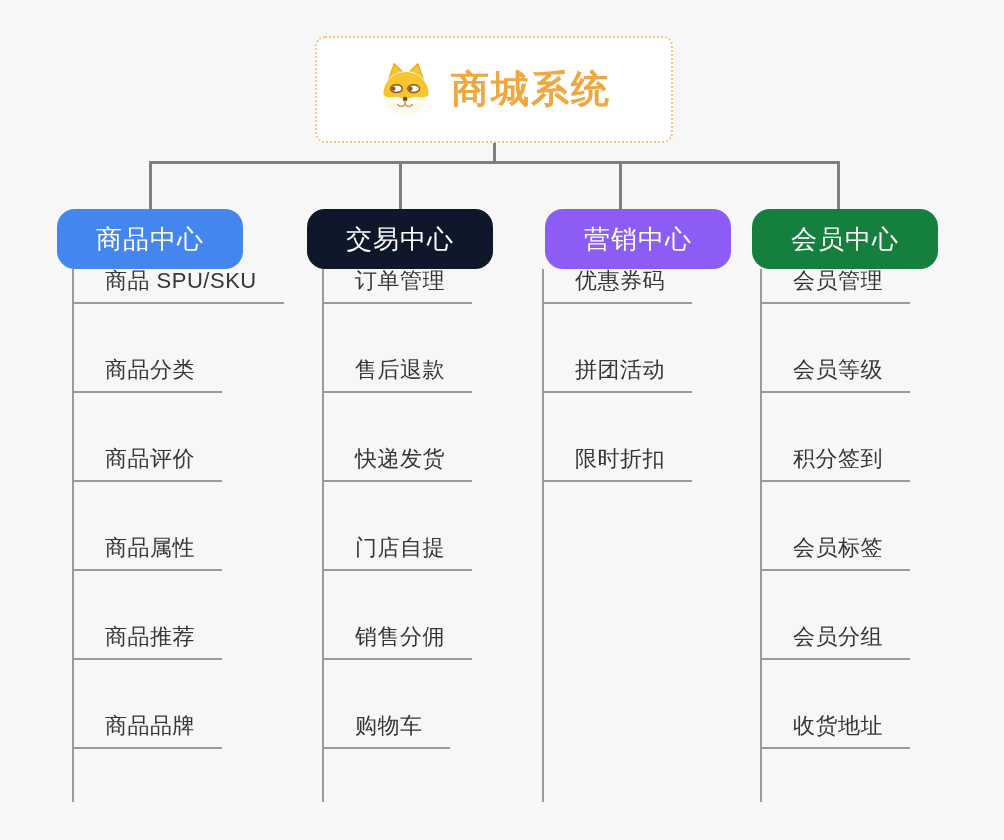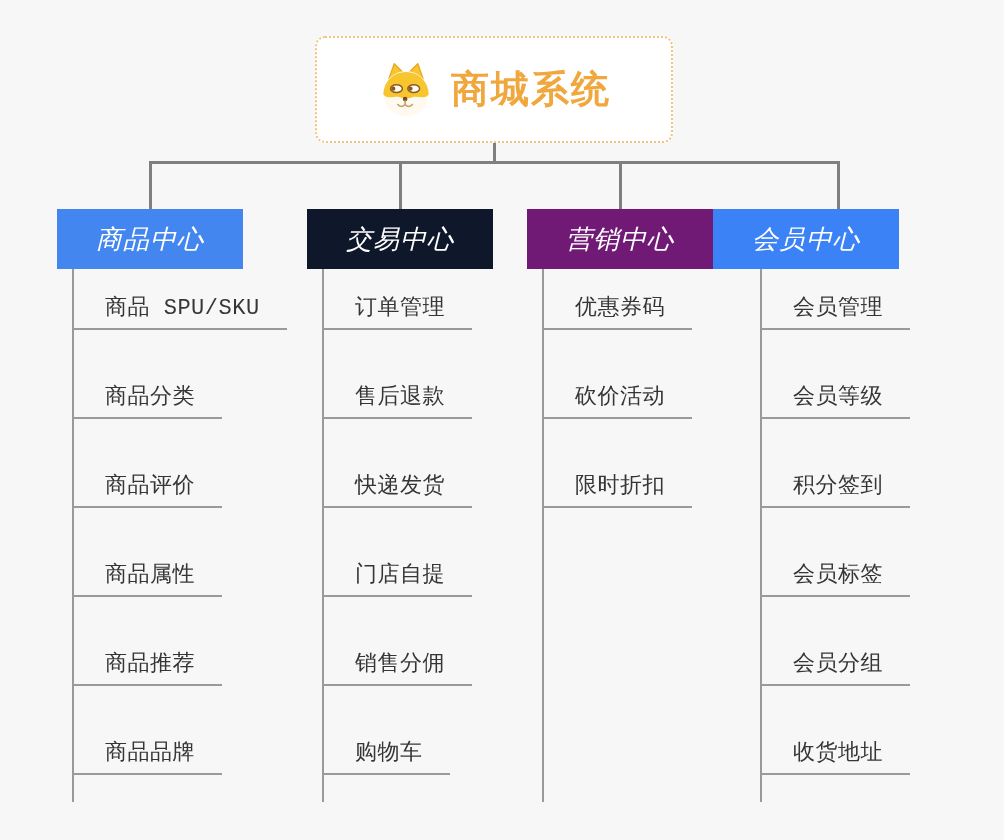--- a/index.html
+++ b/index.html
@@ -29,9 +29,9 @@
   
   .branch-box{
     position:absolute;top:209px;width:186px;height:60px;
-    border-radius:0;display:flex;align-items:center;justify-content:center;
+    border-radius:18px;display:flex;align-items:center;justify-content:center;
     color:#ffffff;font-size:26px;letter-spacing:1px;
-    box-sizing:border-box;cursor:default;font-style:italic;
+    box-sizing:border-box;cursor:default;
   }
 
   

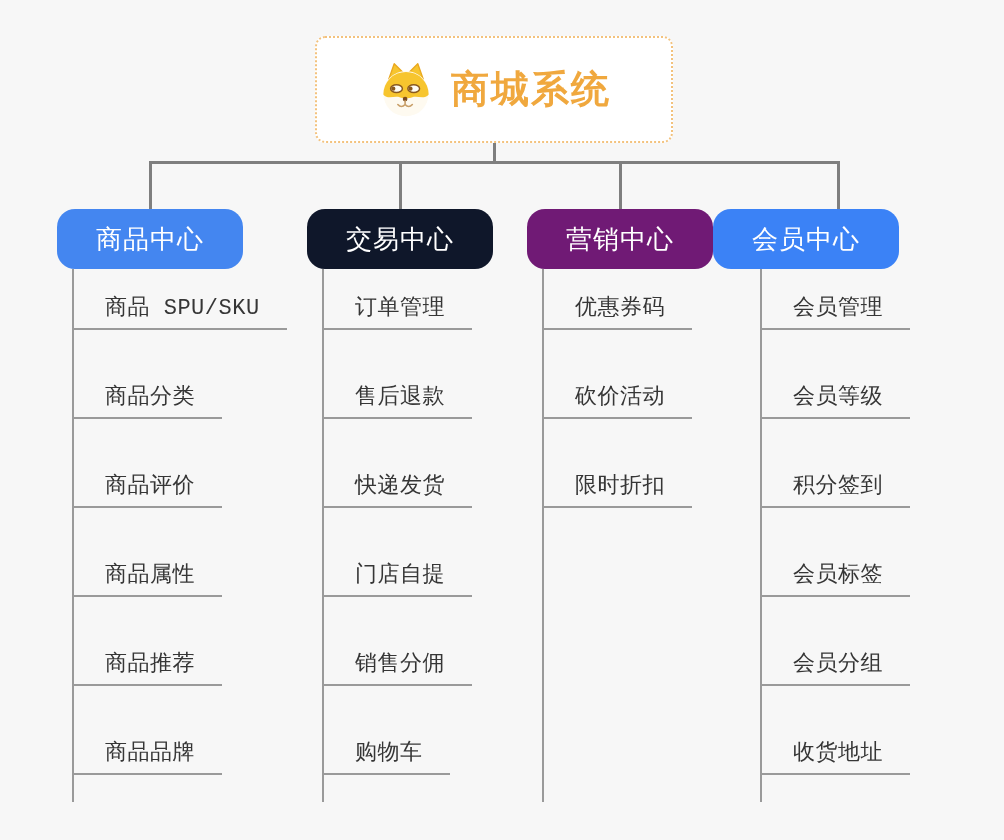--- a/index.html
+++ b/index.html
@@ -131,7 +131,7 @@
         </div>
   </div>
       <div>
-    <div class="branch-box" style="left: 527px; background: #701a75;">营销中心</div>
+    <div class="branch-box" style="left: 545px; background: #8b5cf6;">营销中心</div>
     <div class="spine" style="left: 542px;"></div>
     <div class="leaves" style="left: 542px;">
           <div class="leaf-row">

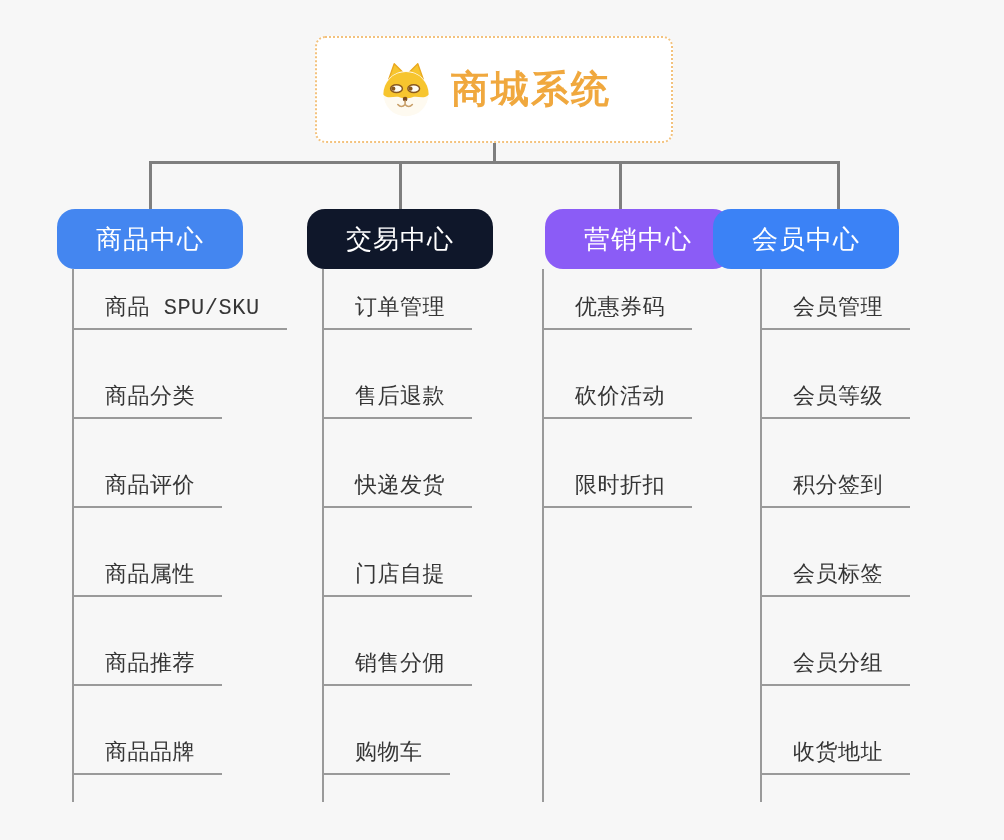--- a/index.html
+++ b/index.html
@@ -146,7 +146,7 @@
         </div>
   </div>
       <div>
-    <div class="branch-box" style="left: 713px; background: #3b82f6;">会员中心</div>
+    <div class="branch-box" style="left: 752px; background: #15803d;">会员中心</div>
     <div class="spine" style="left: 760px;"></div>
     <div class="leaves" style="left: 760px;">
           <div class="leaf-row">

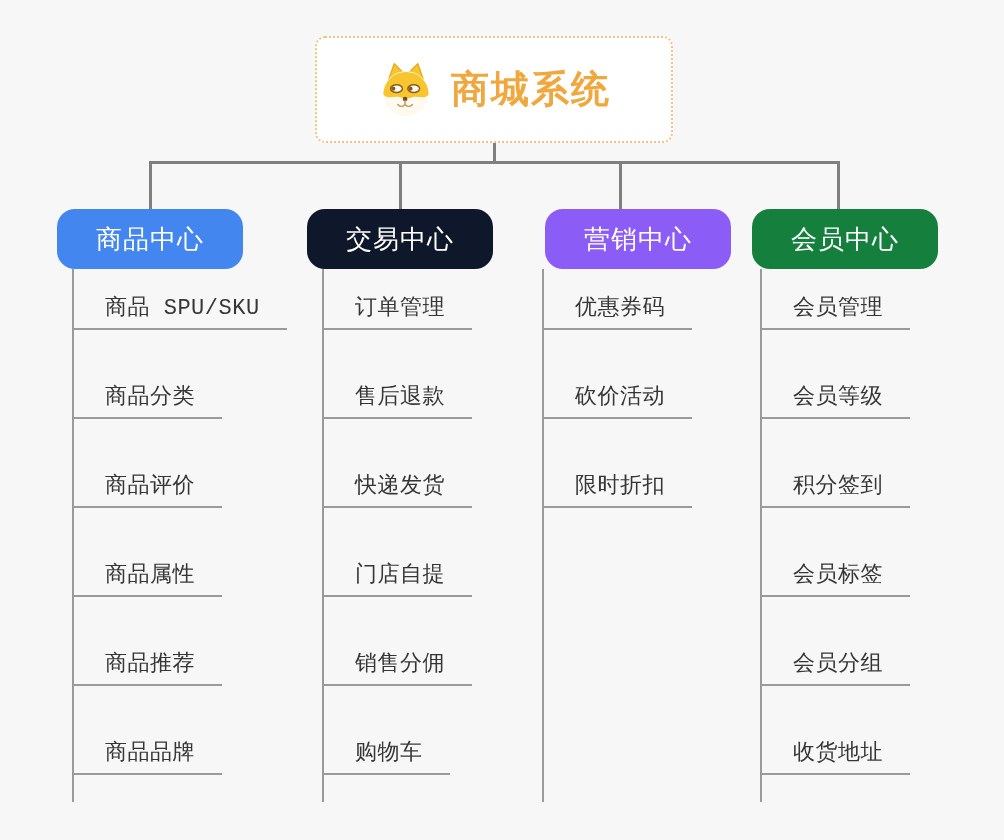--- a/index.html
+++ b/index.html
@@ -37,7 +37,7 @@
   
   .spine{position:absolute;top:269px;width:2px;height:533px;background:#9a9a9a;}
   .leaves{position:absolute;top:266px;}
-  .leaf-row{height:89px;display:flex;align-items:center;font-family:Liberation Mono, monospace;}
+  .leaf-row{height:89px;display:flex;align-items:flex-start;}
   .leaf{
     display:inline-block;white-space:nowrap;
     padding:0 27px 6px 33px;

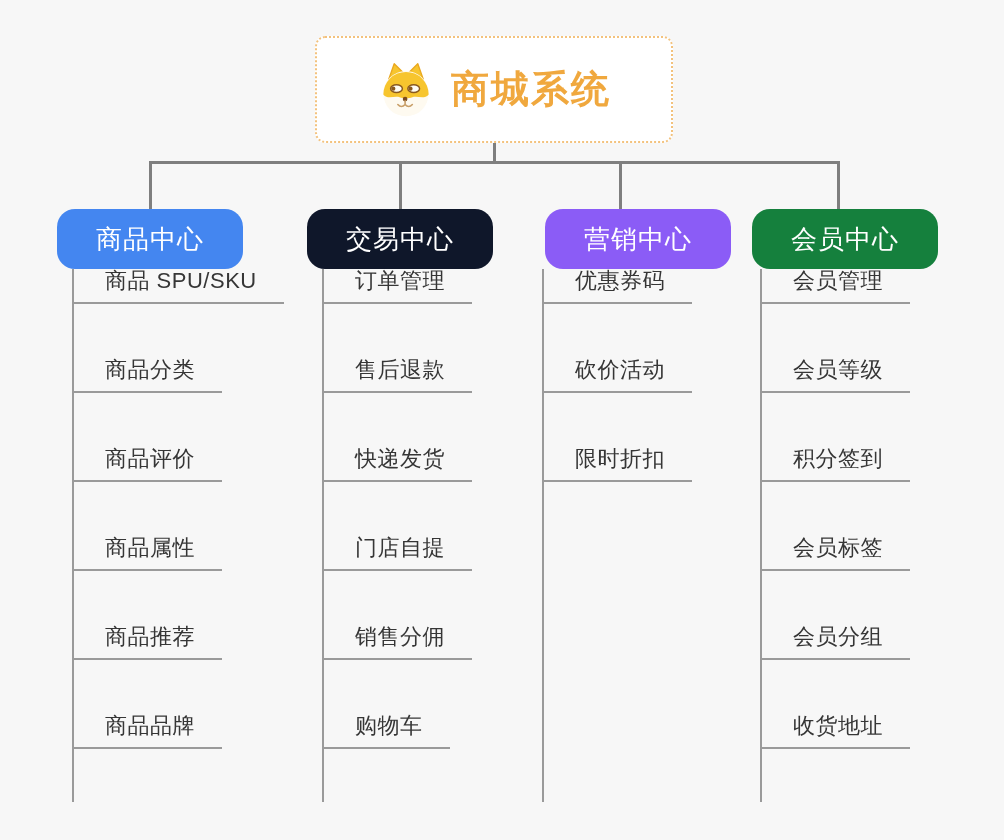--- a/index.html
+++ b/index.html
@@ -138,6 +138,9 @@
             <span class="leaf">优惠券码</span>
           </div>
           <div class="leaf-row">
+            <span class="leaf">拼团活动</span>
+          </div>
+          <div class="leaf-row">
             <span class="leaf">砍价活动</span>
           </div>
           <div class="leaf-row">

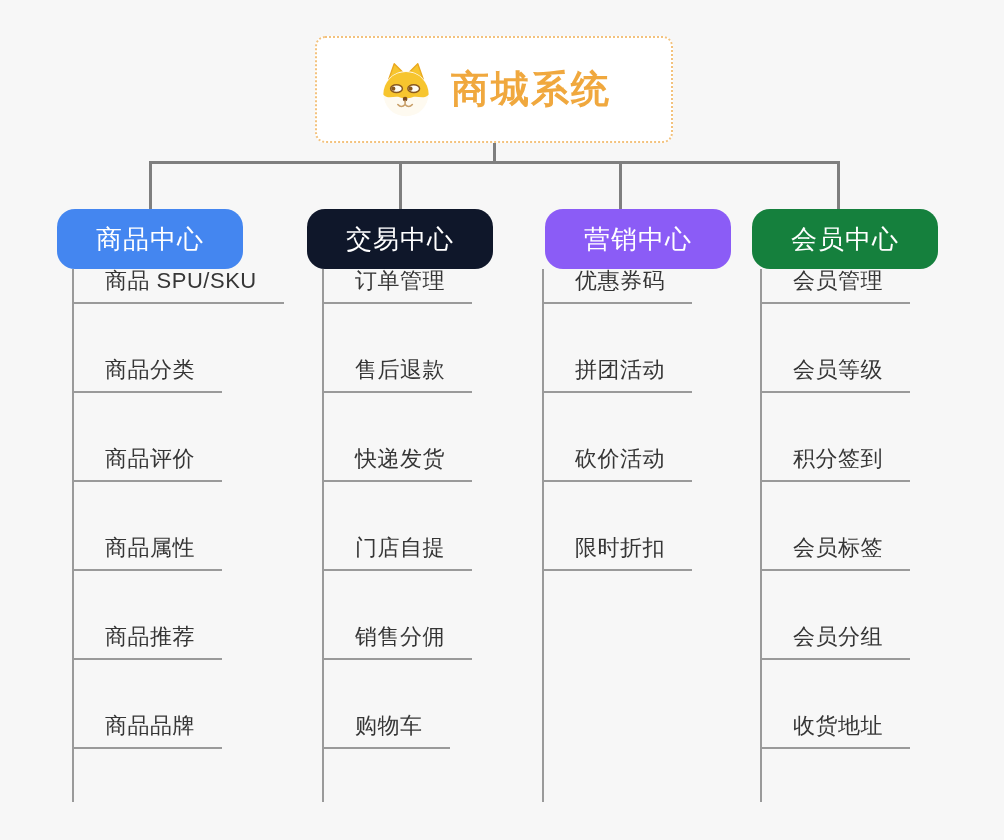--- a/index.html
+++ b/index.html
@@ -141,9 +141,6 @@
             <span class="leaf">拼团活动</span>
           </div>
           <div class="leaf-row">
-            <span class="leaf">砍价活动</span>
-          </div>
-          <div class="leaf-row">
             <span class="leaf">限时折扣</span>
           </div>
         </div>

